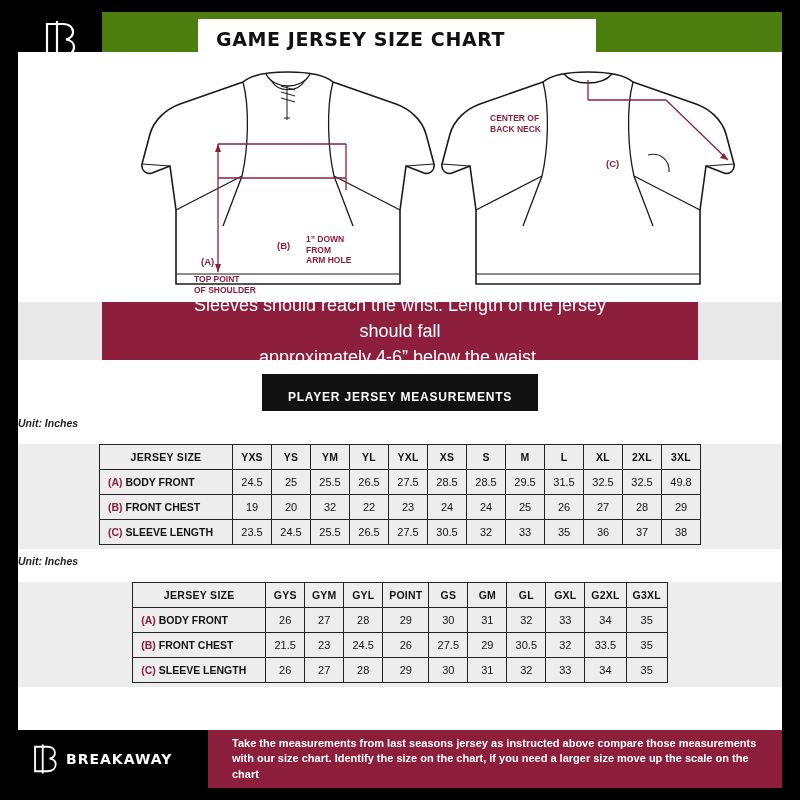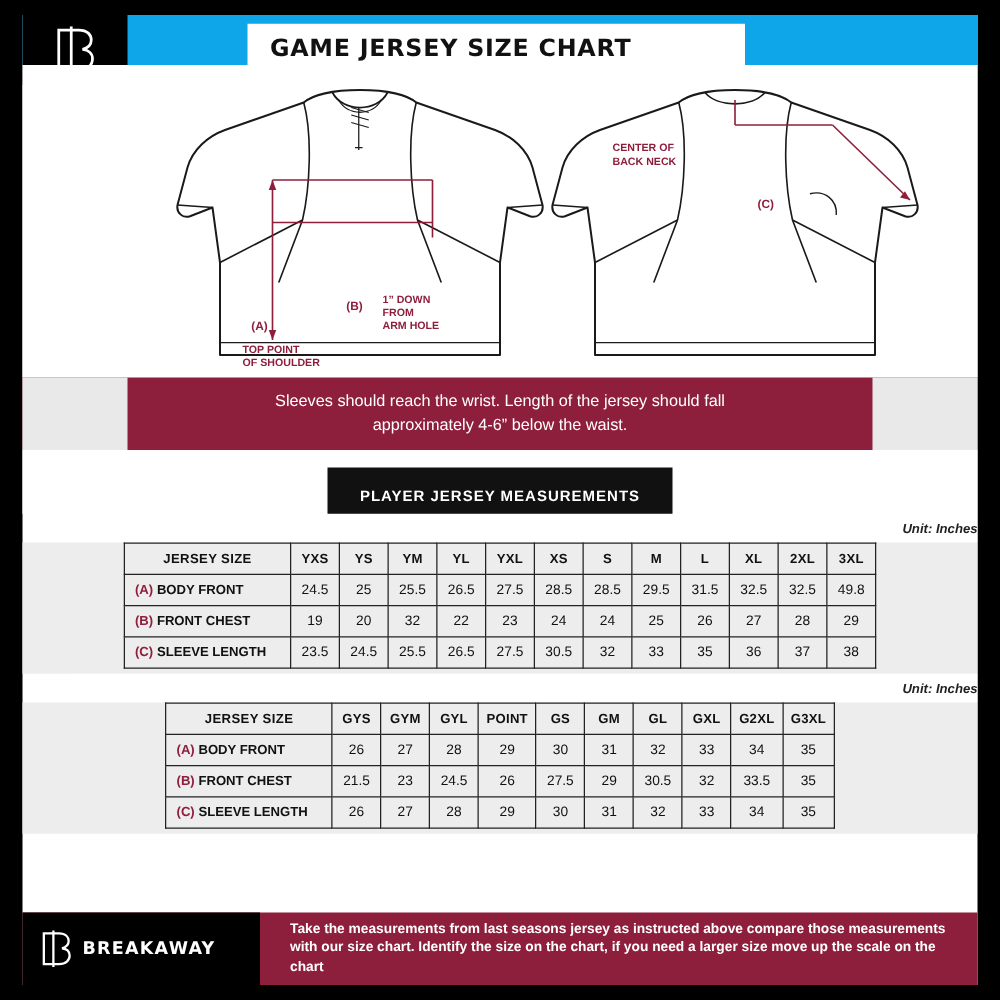--- a/index.html
+++ b/index.html
@@ -32,7 +32,7 @@
   .header {
     position: relative;
     height: 40px;
-    background: #0ea5e9;
+    background: #4d7c0f;
   }
   .header .logo-box {
     position: absolute;

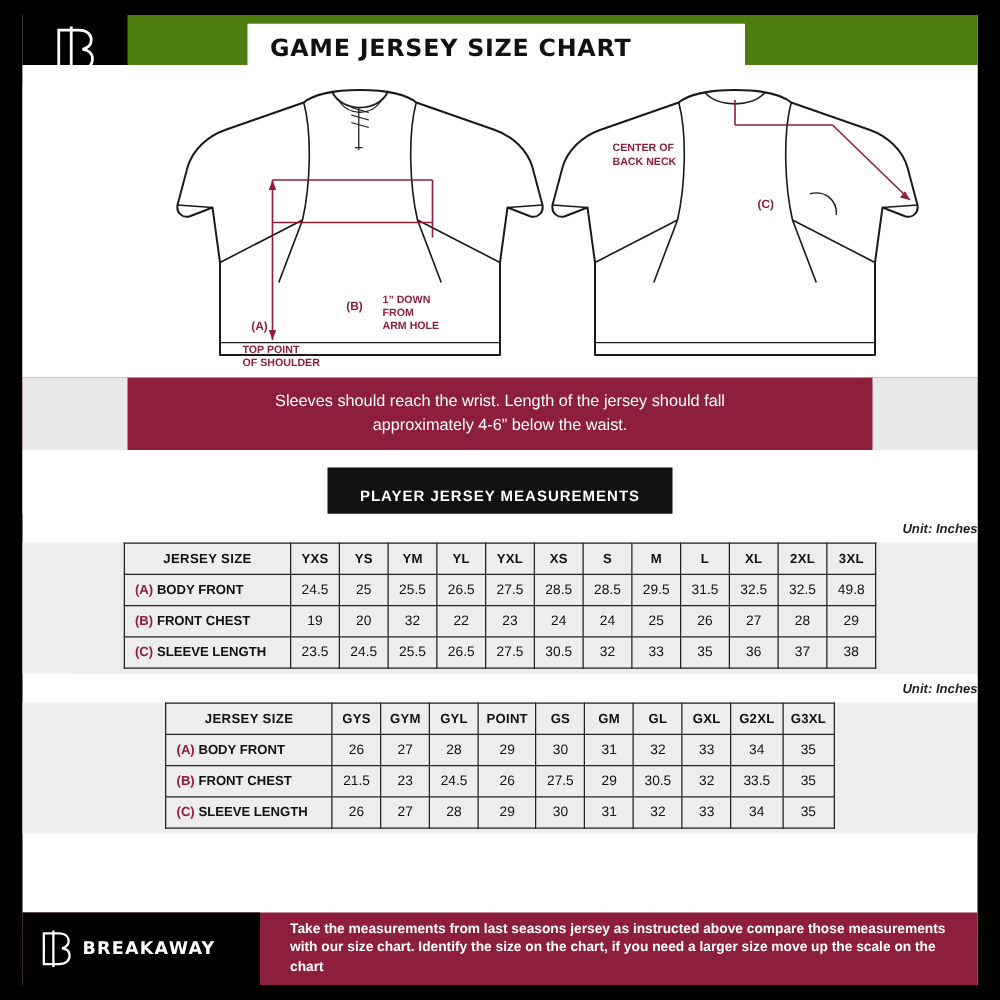--- a/index.html
+++ b/index.html
@@ -114,7 +114,7 @@
   .band .side.left { left: 0; }
   .band .side.right { right: 0; }
   .band .text {
-    font-size: 13px;
+    font-size: 18px;
     line-height: 1.45;
     max-width: 470px;
     z-index: 2;

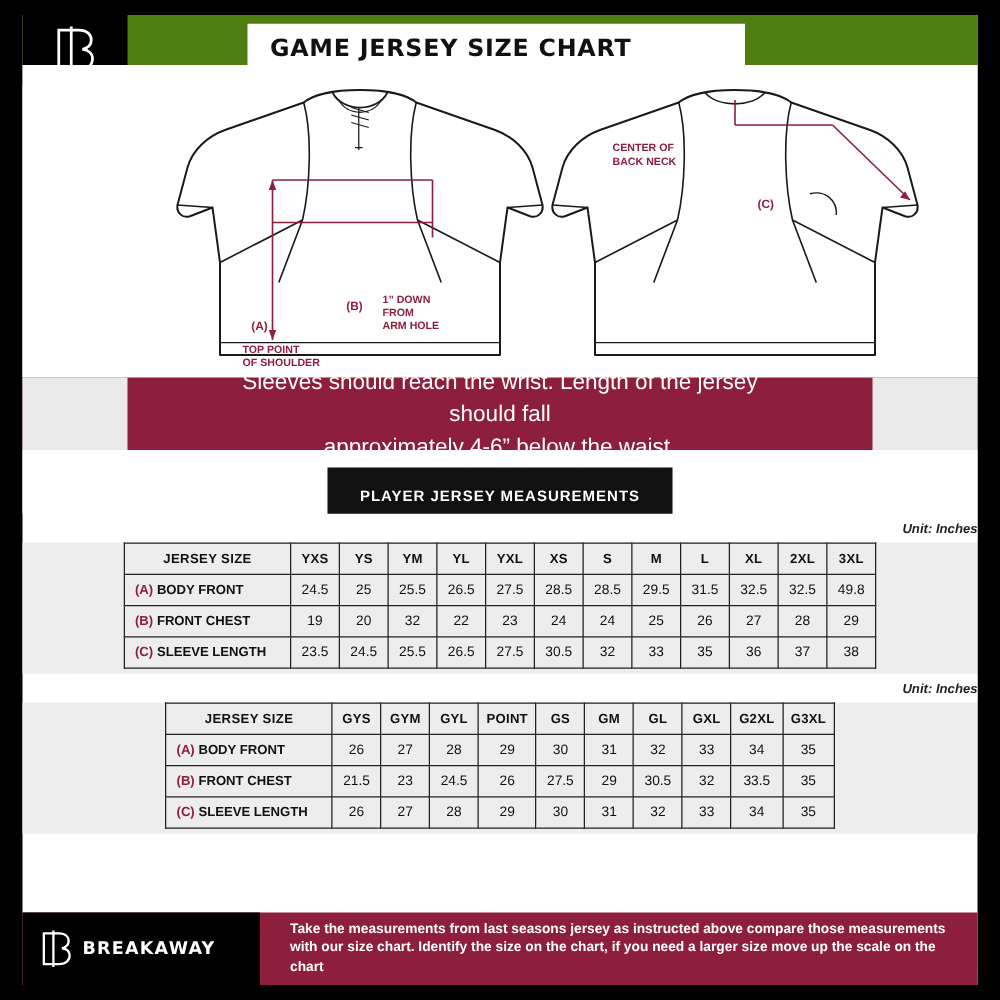--- a/index.html
+++ b/index.html
@@ -138,14 +138,13 @@
     padding: 16px 26px 7px 26px;
   }
   .unit {
-    text-align: right;
+    text-align: left;
     font-size: 10.5px;
     font-style: italic;
     font-weight: bold;
     color: #222;
-    padding: 6px 0 5px 0;
-    background: #ffffff;
-    margin-left: 40px;
+    padding: 6px 0 15px 0;
+    background: #ffffff;
   }
 
   

